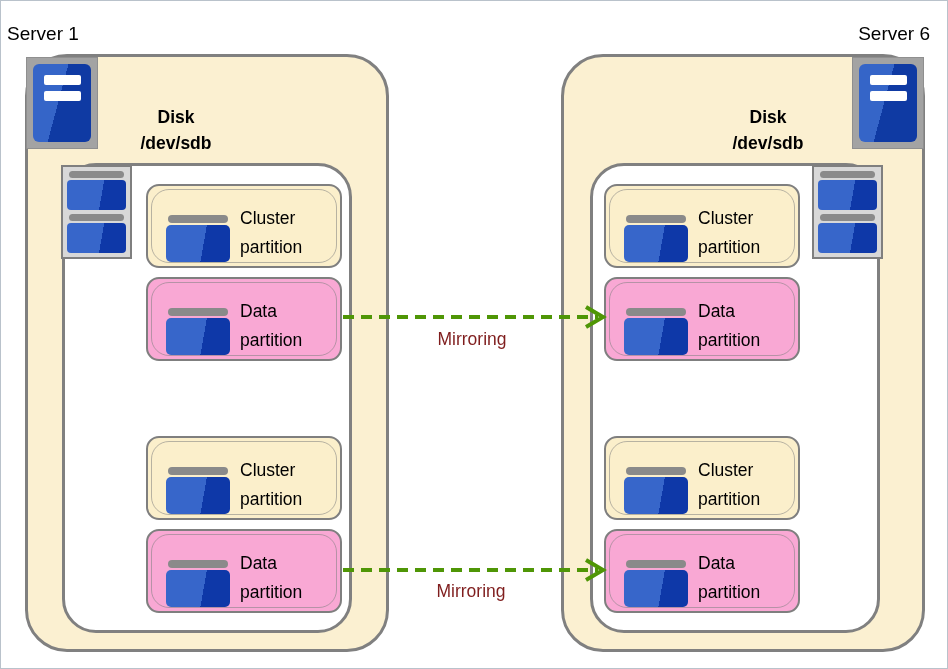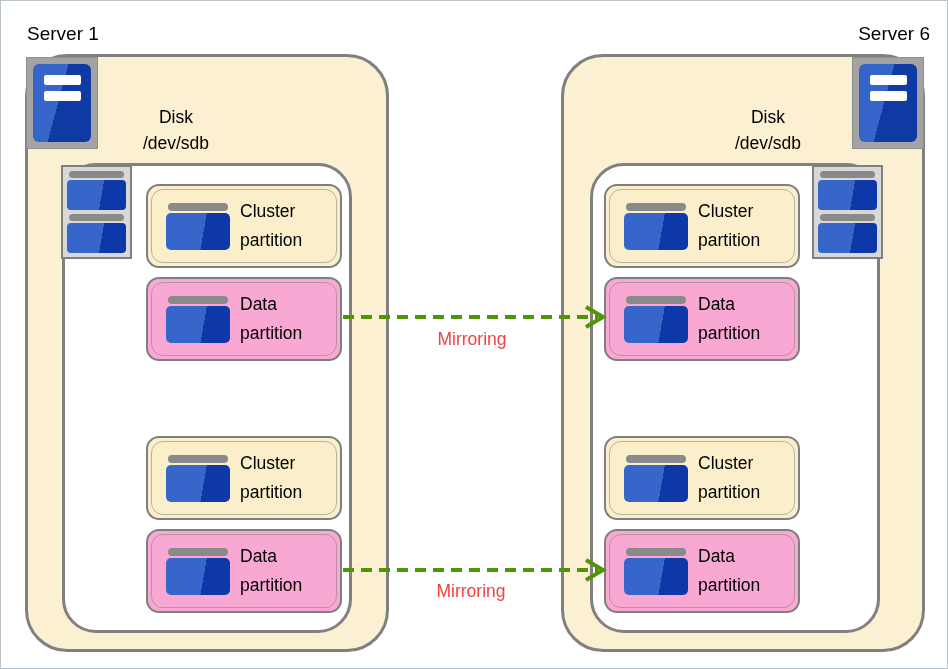--- a/index.html
+++ b/index.html
@@ -19,7 +19,7 @@
     font-size:19px; line-height:22px; color:#000;
     white-space:nowrap;
   }
-  .server-title.s1 { left:26px; }
+  .server-title.s1 { left:6px; }
   .server-title.s2 { right:17px; text-align:right; }
 
   .tan-box {

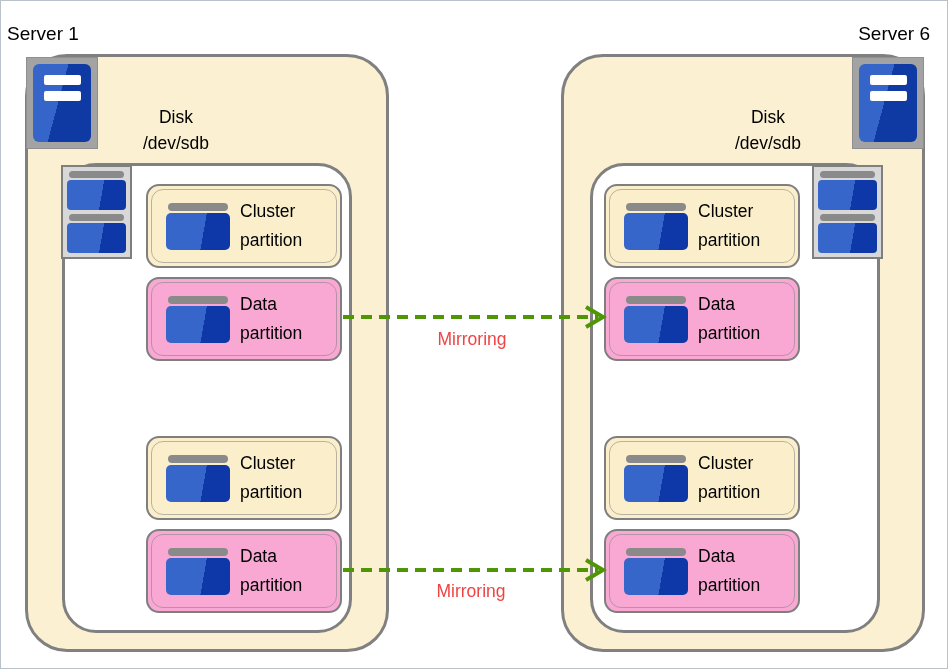--- a/index.html
+++ b/index.html
@@ -48,6 +48,7 @@
     text-align:center;
     font-size:17.5px; line-height:26px;
     color:#000;
+    font-weight:bold;
   }
   .disk-label.s1 { left:75px; }
   .disk-label.s2 { left:667px; }

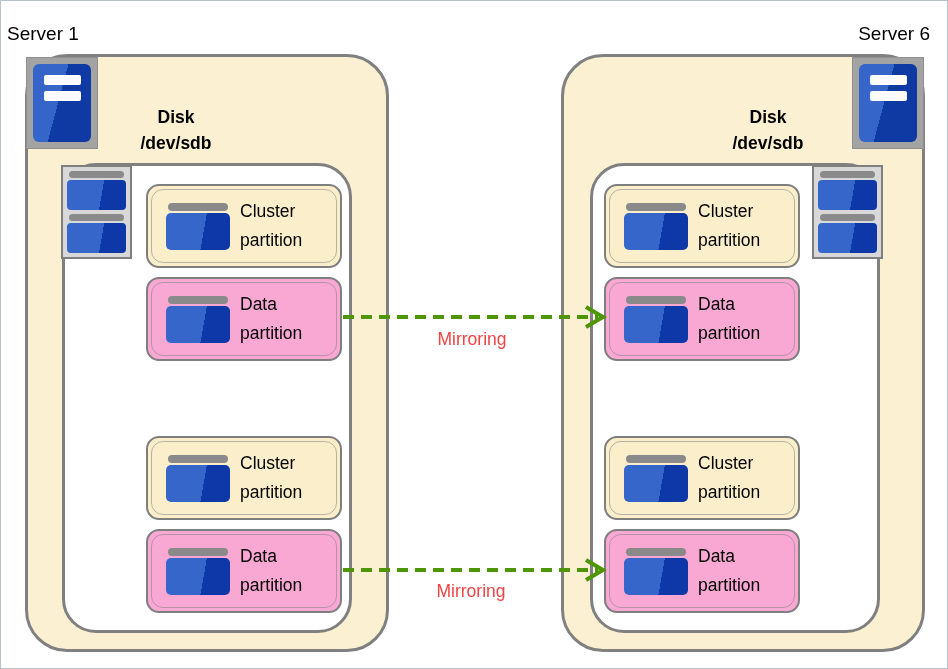--- a/index.html
+++ b/index.html
@@ -109,8 +109,8 @@
   .partition-inner {
     width:100%; height:100%;
     border:1.5px solid rgba(127,127,127,.55);
-    border-radius:12px;
-    display:flex; align-items:center;
+    border-radius:18px;
+    display:flex; align-items:flex-end;
   }
   .disk-icon { width:64px; margin-left:14px; flex:0 0 auto; }
   .disk-icon .bar { height:8px; background:#8a8a8a; border-radius:4px; margin:0 2px 2px 2px; }

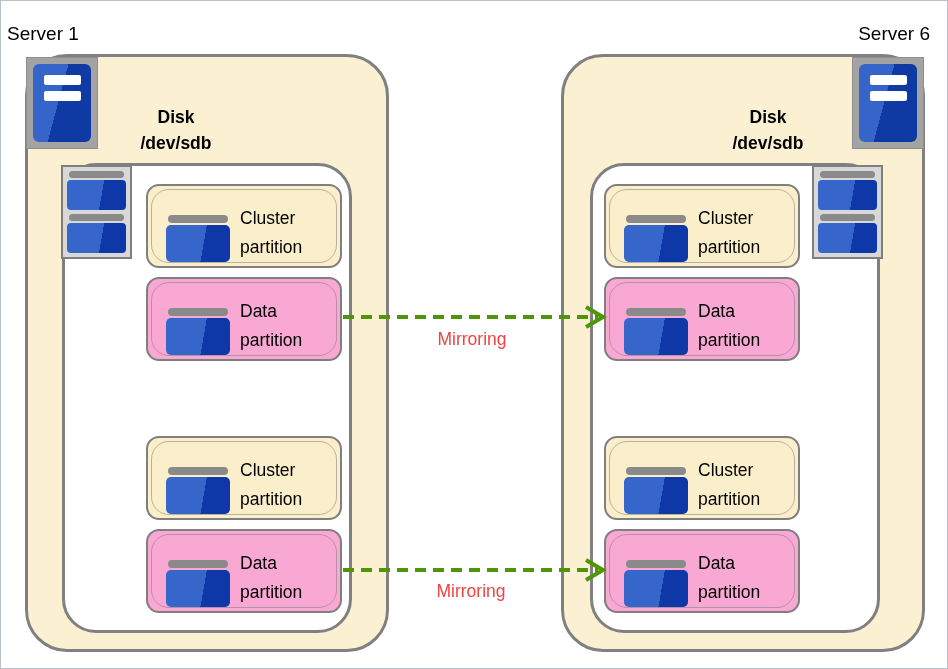--- a/index.html
+++ b/index.html
@@ -128,7 +128,7 @@
   .arrow-label {
     position:absolute;
     width:160px; text-align:center;
-    font-size:17.5px; line-height:21px; color:#ef4444;
+    font-size:17.5px; line-height:21px; color:#7f1d1d;
   }
   .arrow-label.a1 { left:391px; top:328px; }
   .arrow-label.a2 { left:390px; top:580px; }

